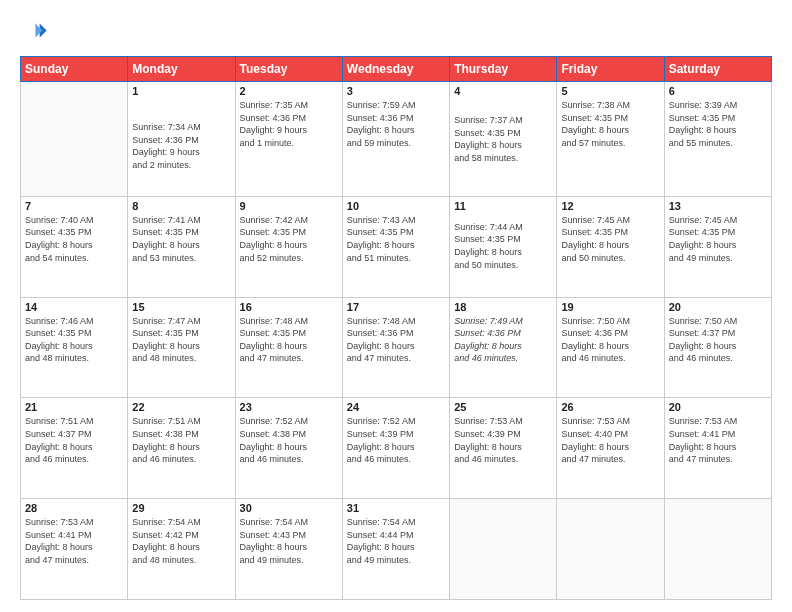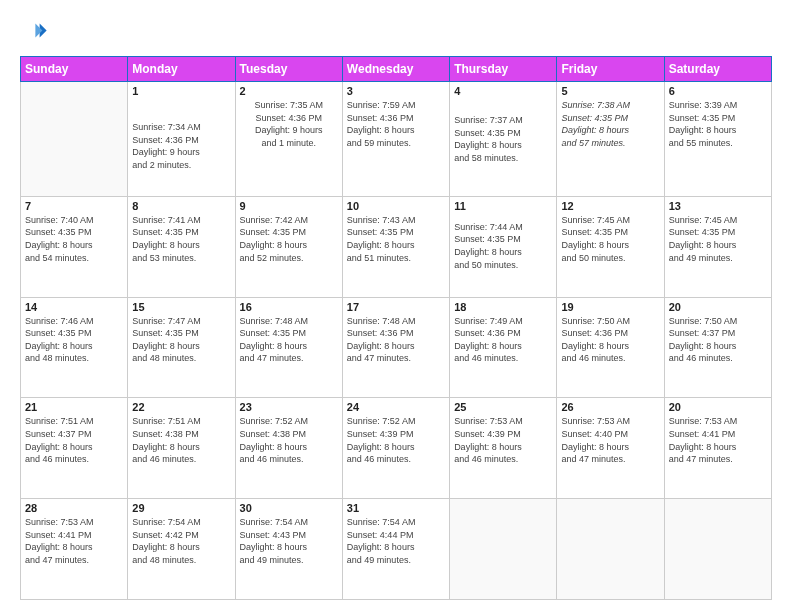--- a/index.html
+++ b/index.html
@@ -62,7 +62,7 @@
       table-layout: fixed;
     }
     .calendar th {
-      background: #d946ef;
+      background: #ef4444;
       color: #fff;
       font-size: 12px;
       font-weight: bold;

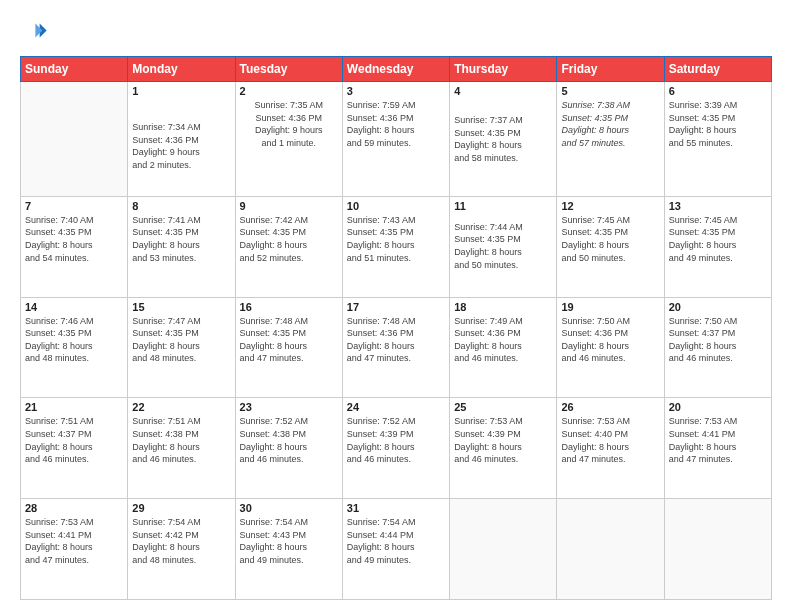--- a/index.html
+++ b/index.html
@@ -142,7 +142,7 @@
           </td>
           <td>
             <div class="day-num">2</div>
-            <div class="day-info" style="white-space: pre-line; text-align: center;">Sunrise: 7:35 AM
+            <div class="day-info" style="white-space: pre-line;">Sunrise: 7:35 AM
 Sunset: 4:36 PM
 Daylight: 9 hours
 and 1 minute.</div>

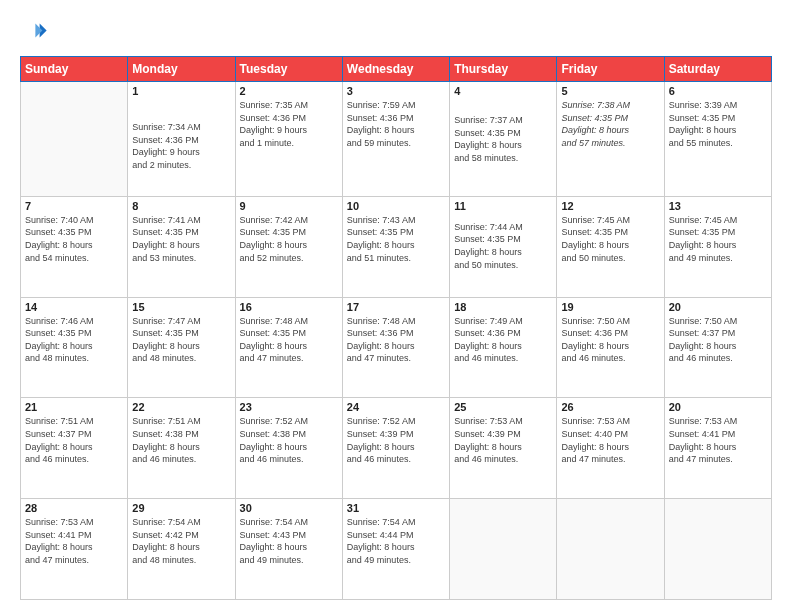--- a/index.html
+++ b/index.html
@@ -163,7 +163,7 @@
           </td>
           <td>
             <div class="day-num">5</div>
-            <div class="day-info" style="white-space: pre-line; font-style: italic;">Sunrise: 7:38 AM
+            <div class="day-info" style="white-space: pre-line;">Sunrise: 7:38 AM
 Sunset: 4:35 PM
 Daylight: 8 hours
 and 57 minutes.</div>

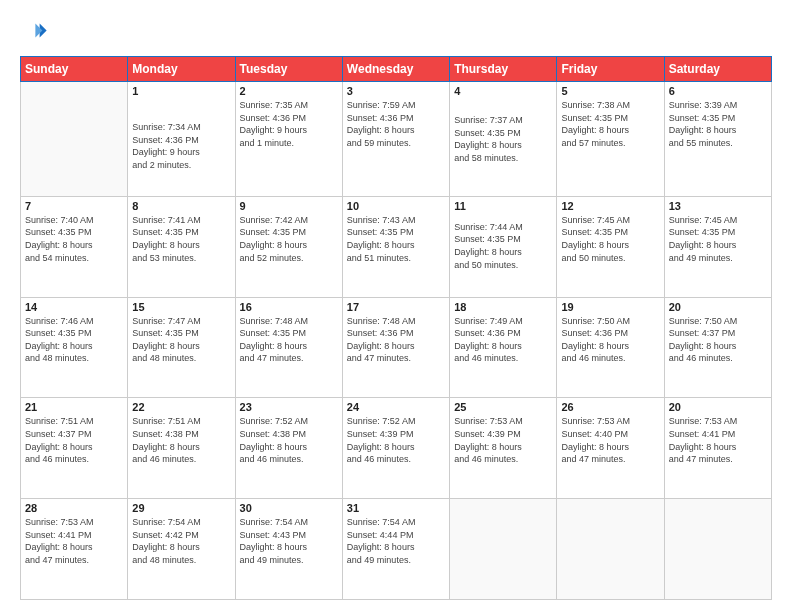--- a/index.html
+++ b/index.html
@@ -258,7 +258,7 @@
           </td>
           <td>
             <div class="day-num">18</div>
-            <div class="day-info" style="white-space: pre-line;">Sunrise: 7:49 AM
+            <div class="day-info" style="white-space: pre-line; font-style: italic;">Sunrise: 7:49 AM
 Sunset: 4:36 PM
 Daylight: 8 hours
 and 46 minutes.</div>

